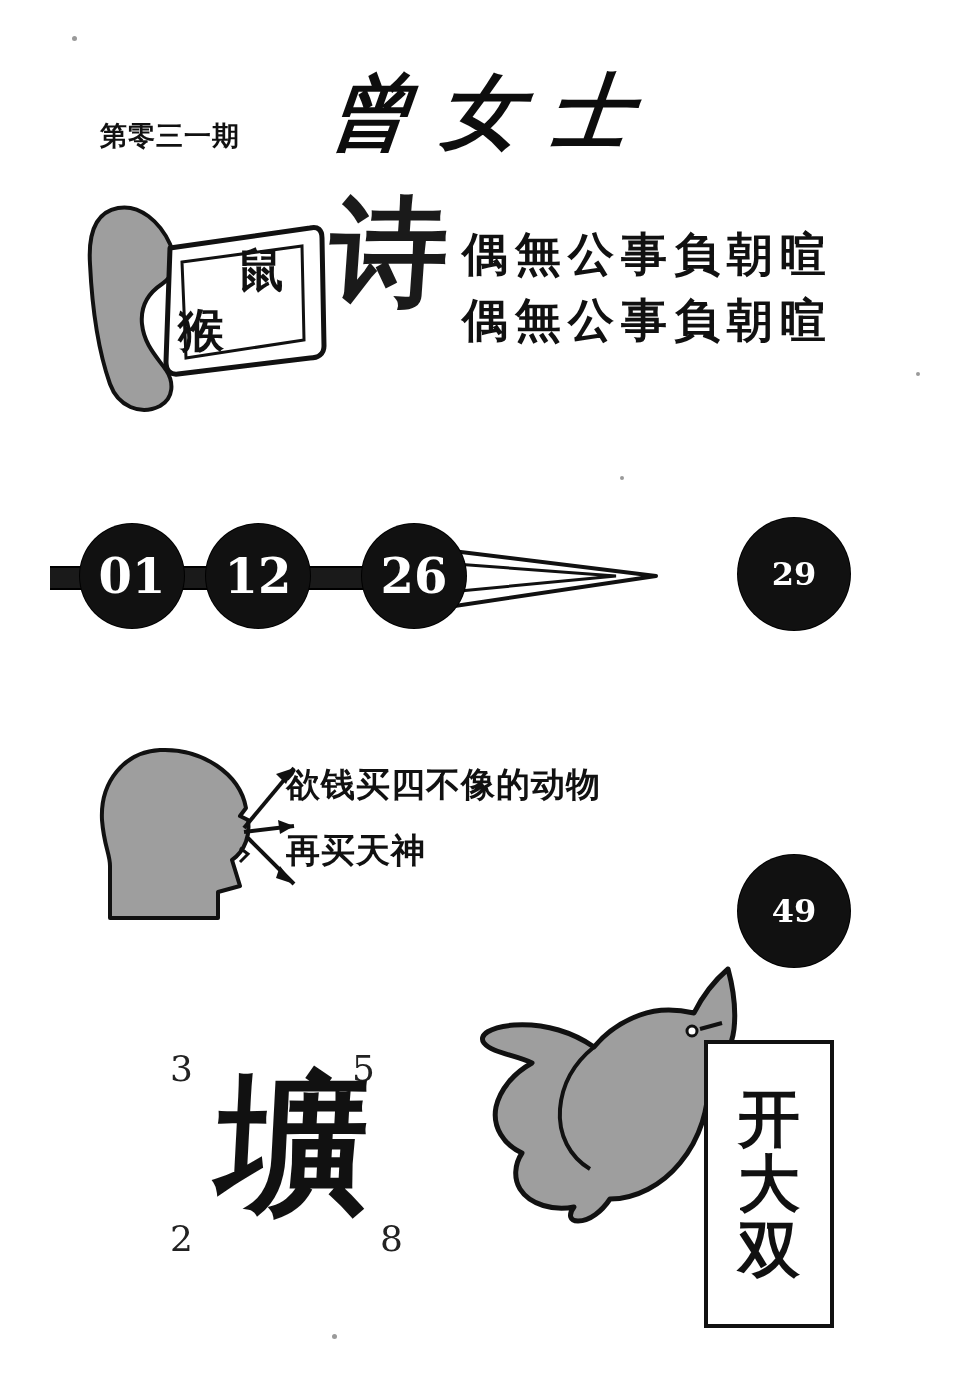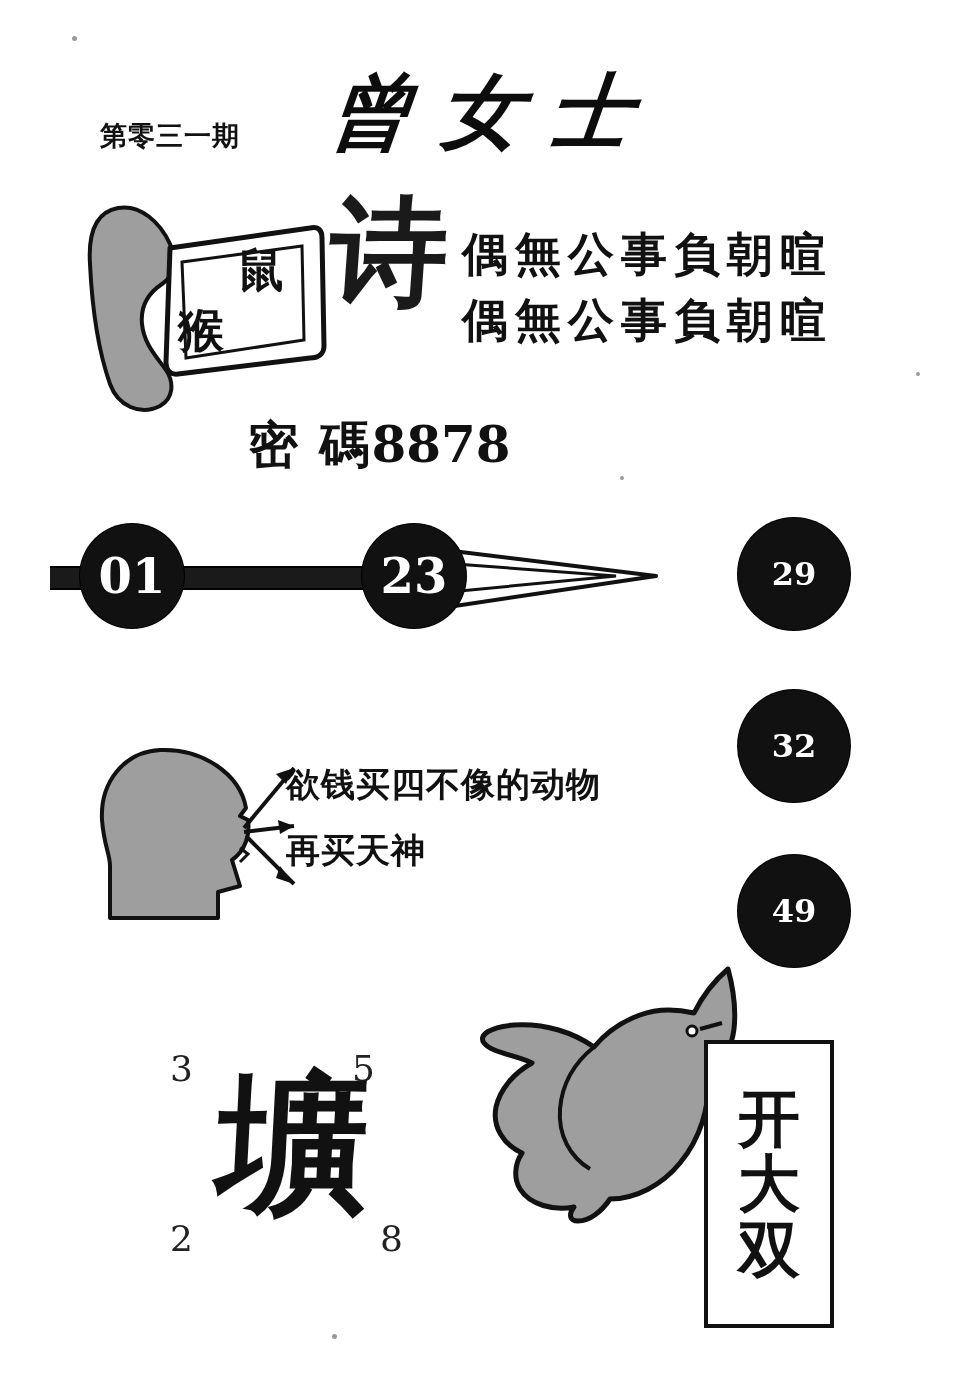--- a/index.html
+++ b/index.html
@@ -299,9 +299,6 @@
   <div class="poem-line poem-line-1">偶無公事負朝暄</div>
   <div class="poem-line poem-line-2">偶無公事負朝暄</div>
 
-  <div class="code-line">
-    <span>密 碼</span><span class="code-num">8878</span>
-  </div>
 
   <div class="ball-bar"></div>
   <div class="arrow-shape">

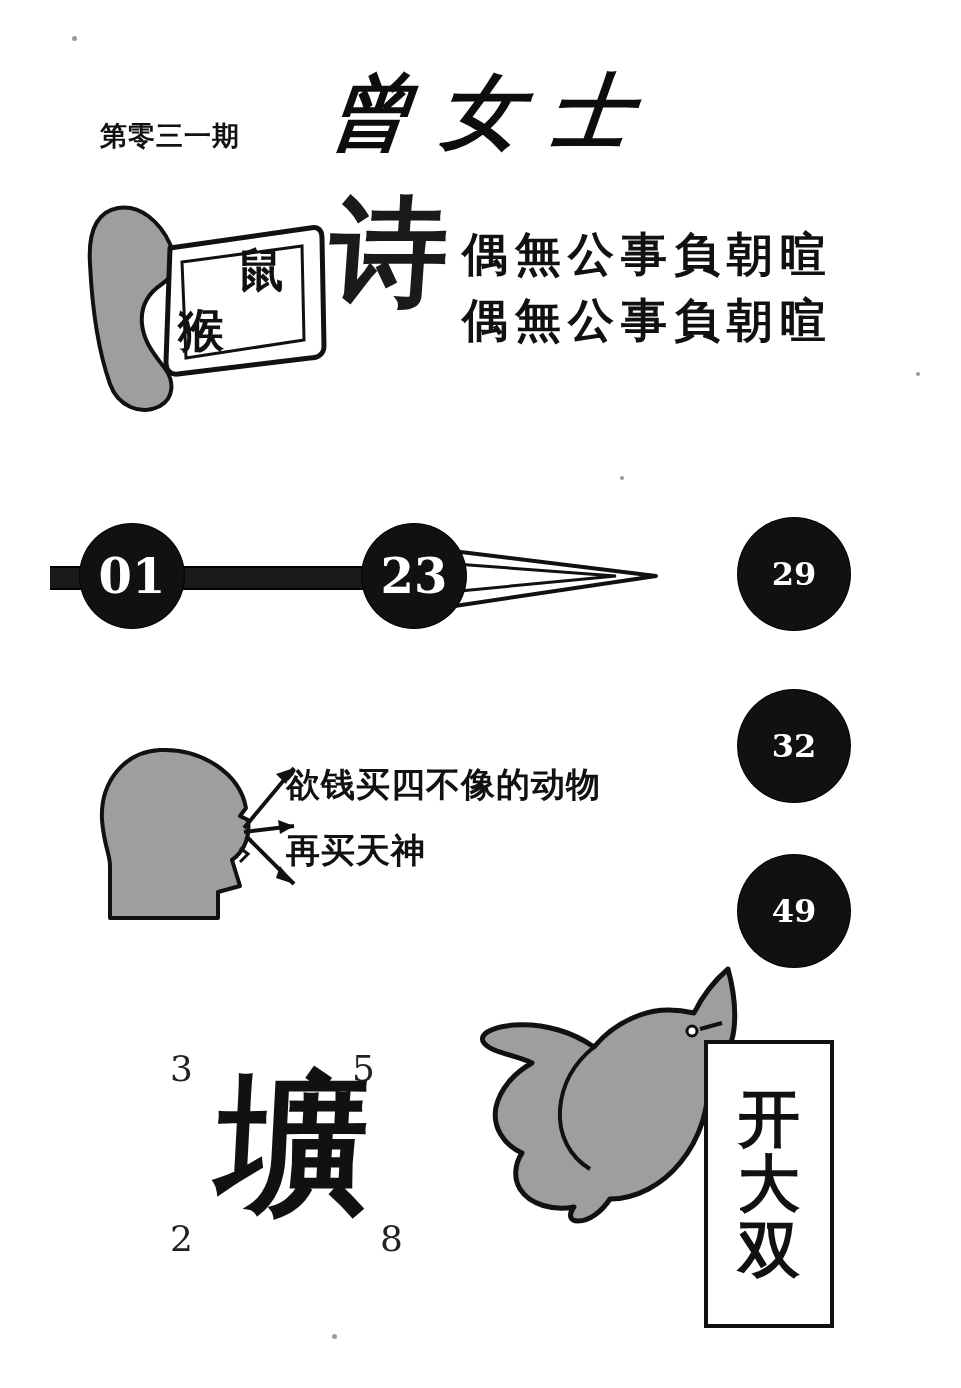--- a/index.html
+++ b/index.html
@@ -309,6 +309,7 @@
   </div>
 
   <div class="ball ball-left b1">01</div>
+  <div class="ball ball-left b2">12</div>
   <div class="ball ball-left b3">23</div>
 
   <div class="ball ball-right r1">29</div>

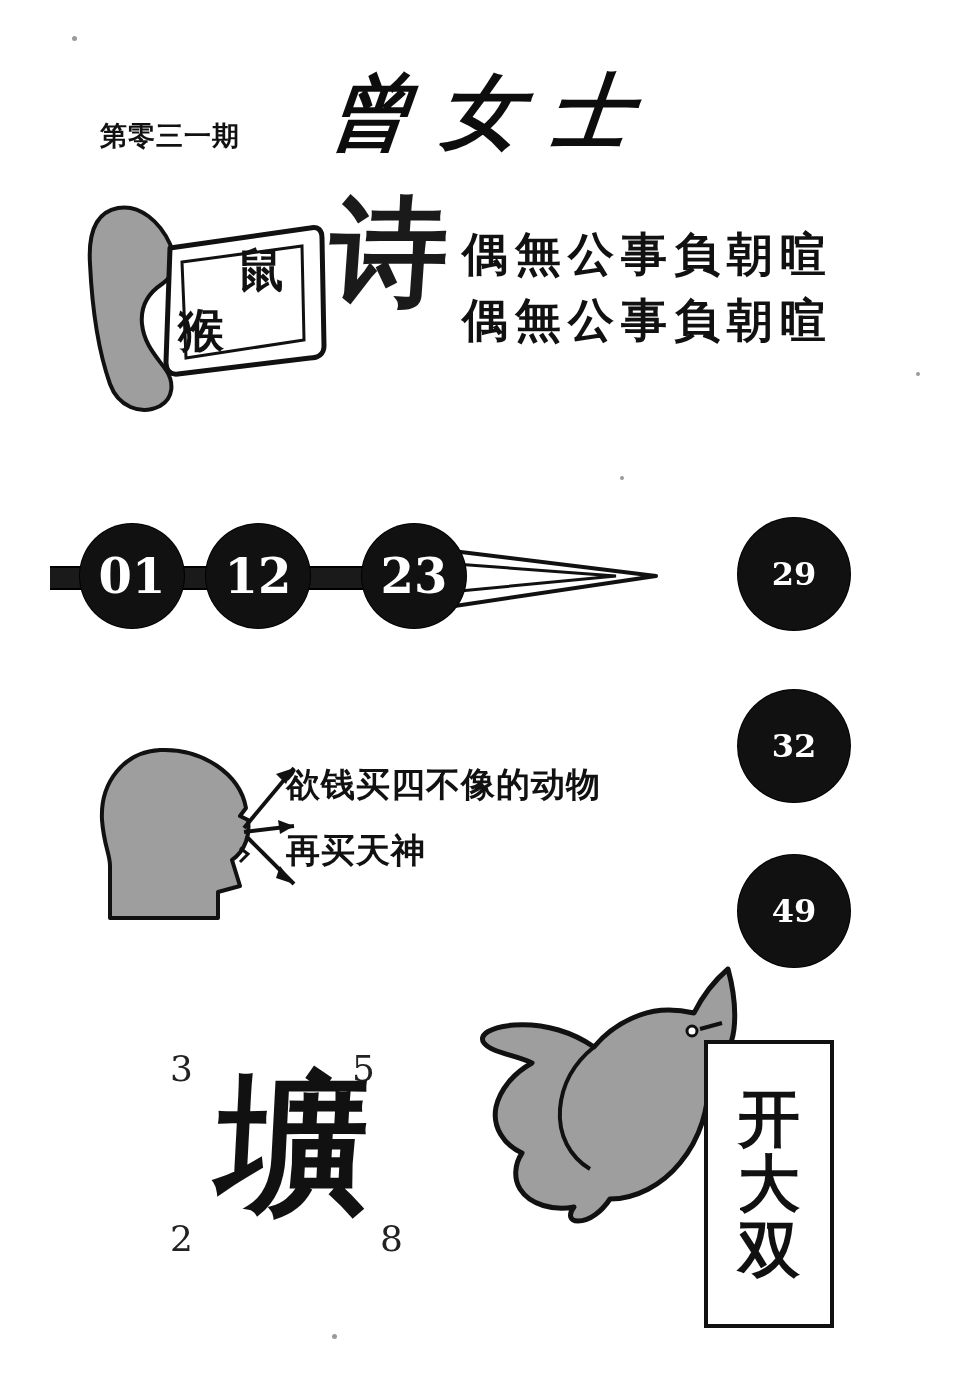--- a/index.html
+++ b/index.html
@@ -310,7 +310,7 @@
 
   <div class="ball ball-left b1">01</div>
   <div class="ball ball-left b2">12</div>
-  <div class="ball ball-left b3">23</div>
+  <div class="ball ball-left b3">26</div>
 
   <div class="ball ball-right r1">29</div>
   <div class="ball ball-right r2">32</div>

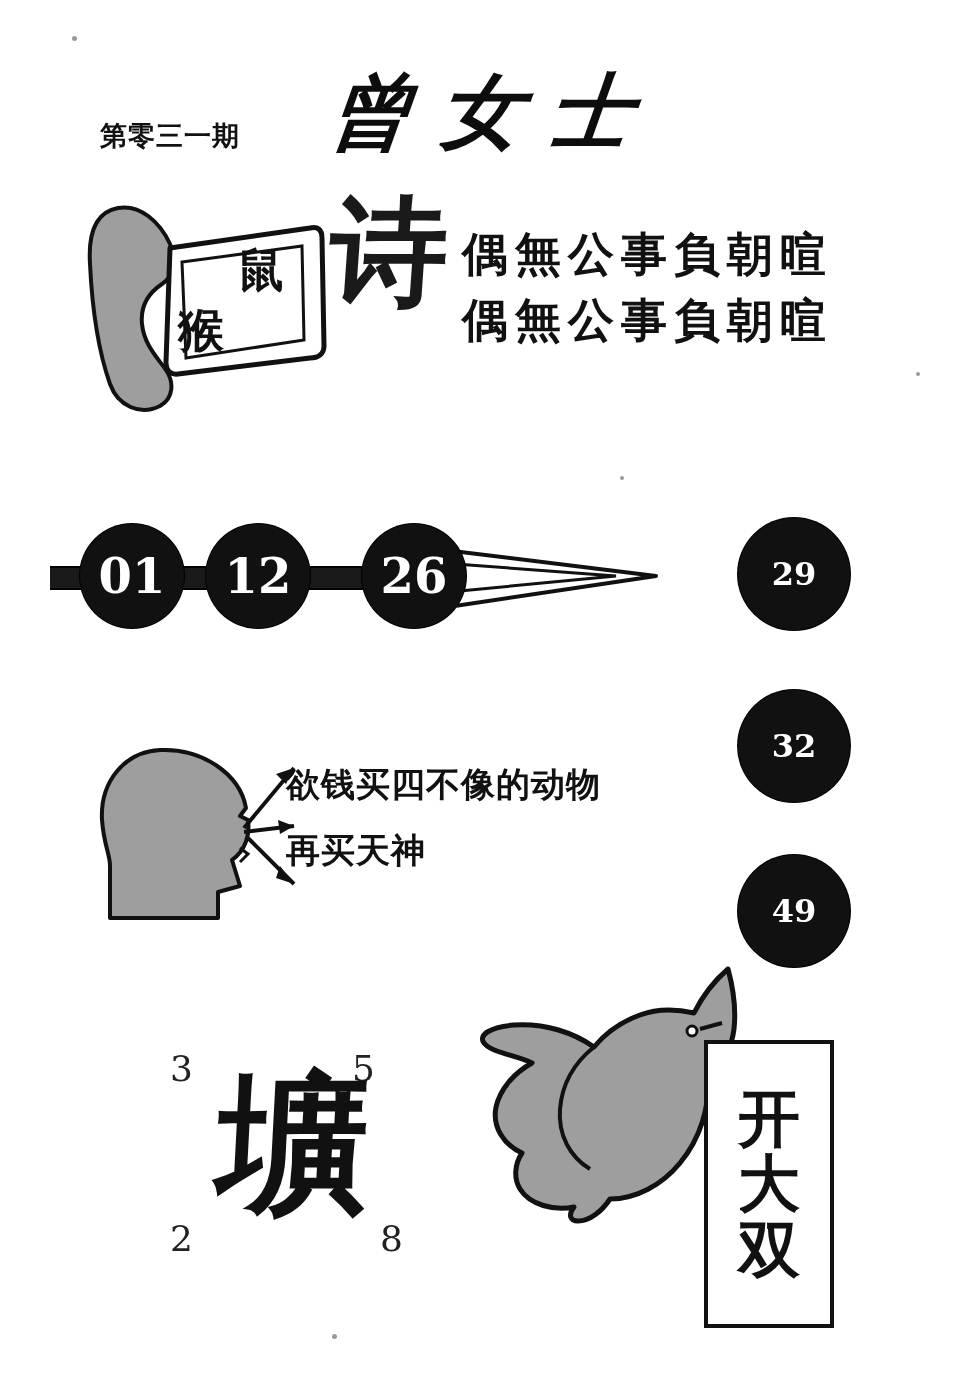--- a/index.html
+++ b/index.html
@@ -313,7 +313,6 @@
   <div class="ball ball-left b3">26</div>
 
   <div class="ball ball-right r1">29</div>
-  <div class="ball ball-right r2">32</div>
   <div class="ball ball-right r3">49</div>
 
   <div class="head-wrap">

